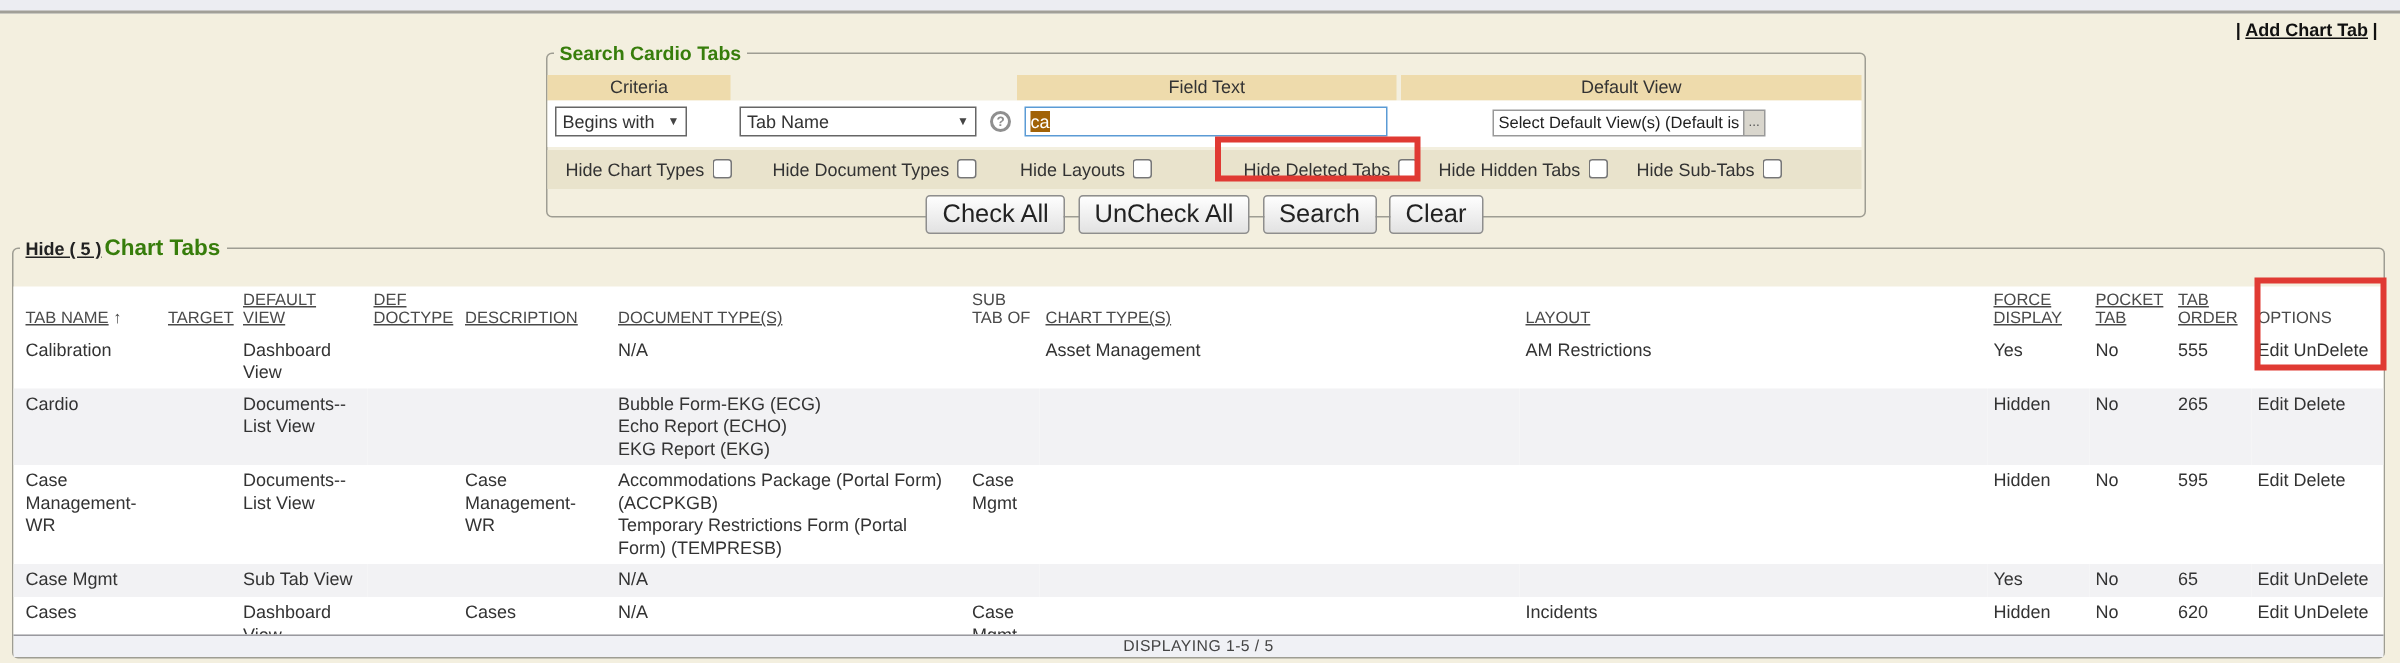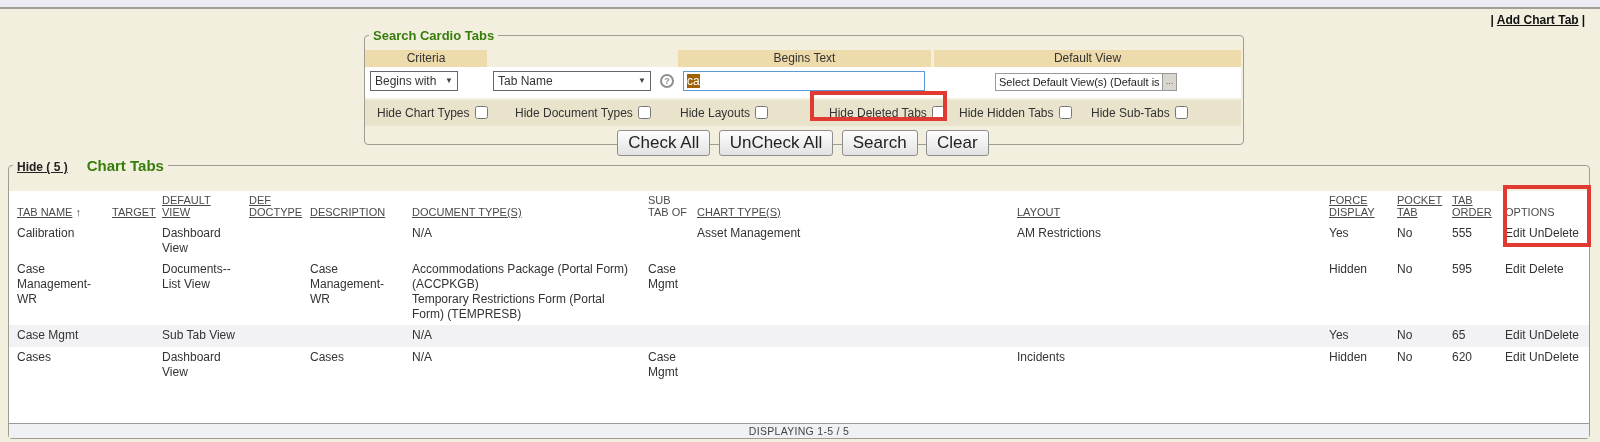--- a/index.html
+++ b/index.html
@@ -90,7 +90,7 @@
 
   <div class="srow" style="left:0;top:7px;width:876px;height:17px;">
     <div class="tan-cell" style="left:0;width:122px;">Criteria</div>
-    <div class="tan-cell" style="left:313px;width:253px;">Begins Text</div>
+    <div class="tan-cell" style="left:313px;width:253px;">Field Text</div>
     <div class="tan-cell" style="left:569px;width:307px;">Default View</div>
   </div>
 

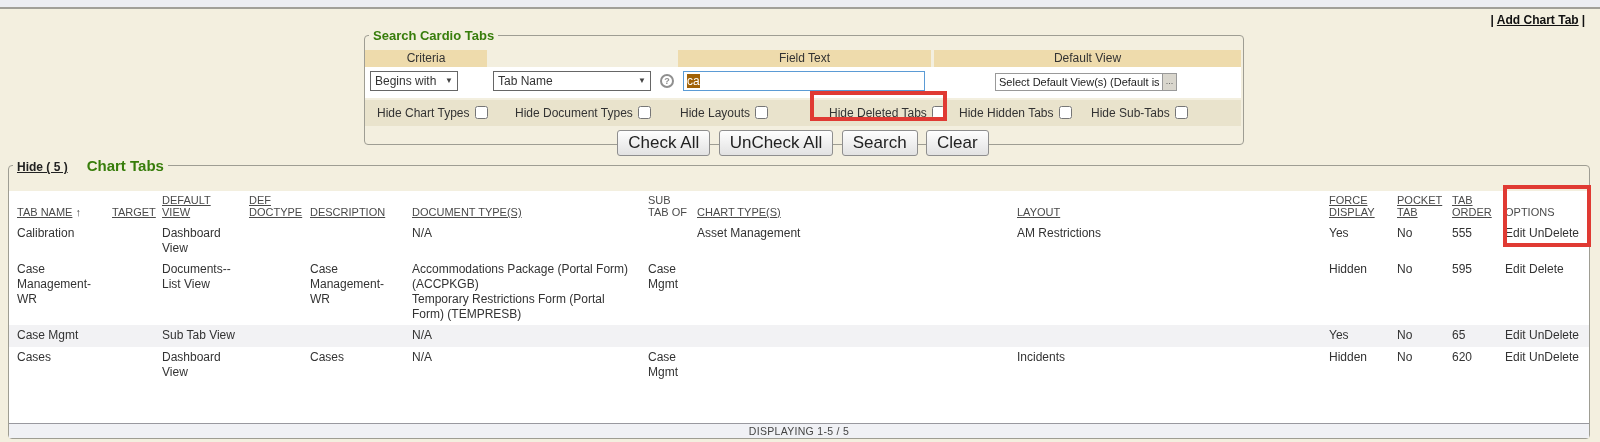--- a/index.html
+++ b/index.html
@@ -25,7 +25,7 @@
   .charts-fs { left:8px; top:157px; width:1582px; height:282px; }
   .charts-fs legend { font-size:15px; font-weight:bold; color:#377d0b; }
   .charts-fs legend .hide-link { font-size:12px; font-weight:bold; color:#222;
-    text-decoration:underline; margin-right:19px; cursor:pointer; }
+    text-decoration:underline; margin-right:2px; cursor:pointer; }
   
   .srow { position:absolute; }
   .tan-cell { position:absolute; top:0; height:17px; background:#eedbac;

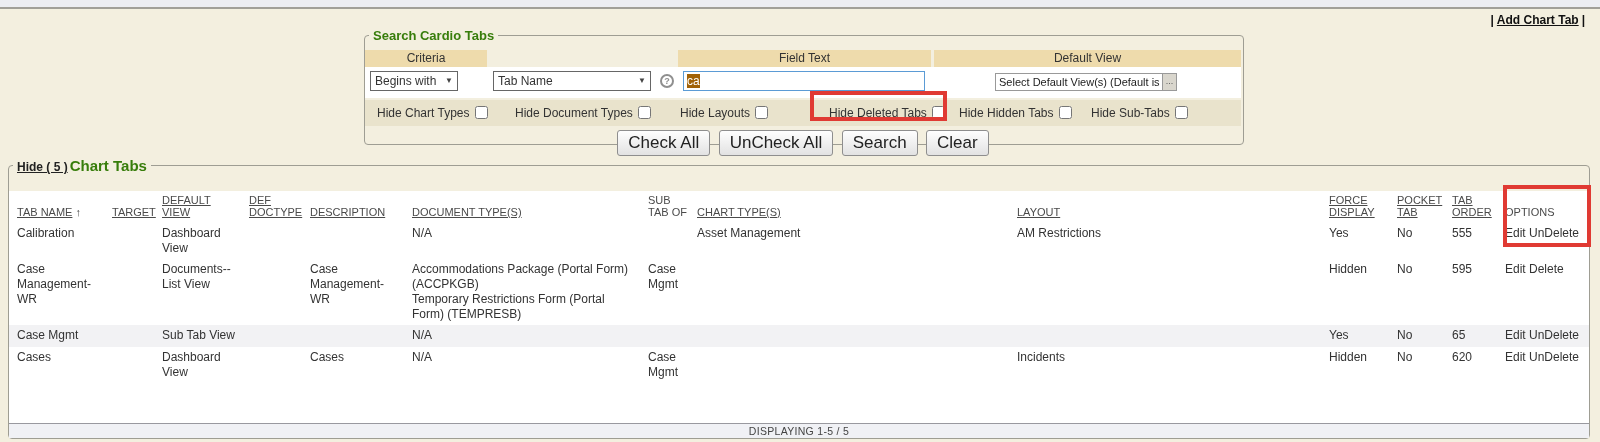--- a/index.html
+++ b/index.html
@@ -197,6 +197,23 @@
           <td>555</td>
           <td>Edit UnDelete</td>
         </tr>
+        <tr class="even" style="height:50px;">
+          <td class="first">Cardio</td>
+          <td></td>
+          <td>Documents-- List View</td>
+          <td></td>
+          <td></td>
+          <td>Bubble Form-EKG (ECG)
+Echo Report (ECHO)
+EKG Report (EKG)</td>
+          <td></td>
+          <td></td>
+          <td></td>
+          <td>Hidden</td>
+          <td>No</td>
+          <td>265</td>
+          <td>Edit Delete</td>
+        </tr>
         <tr class="odd" style="height:64px;">
           <td class="first">Case Management-WR</td>
           <td></td>

